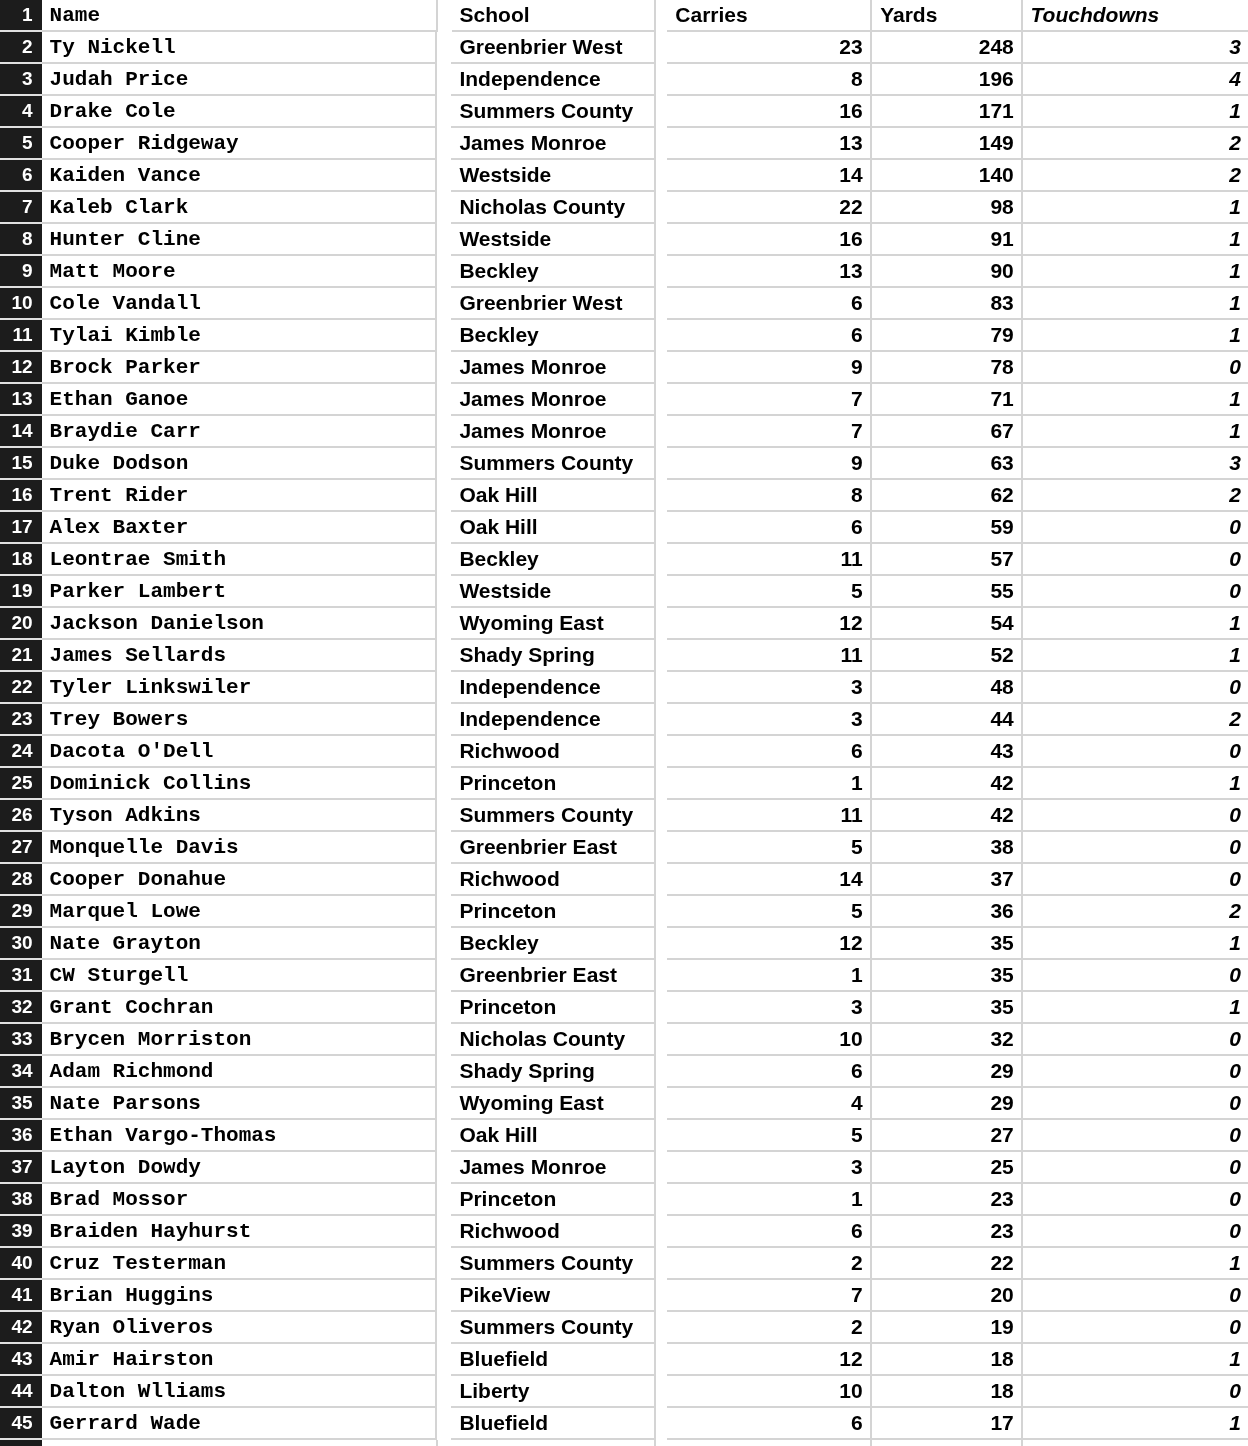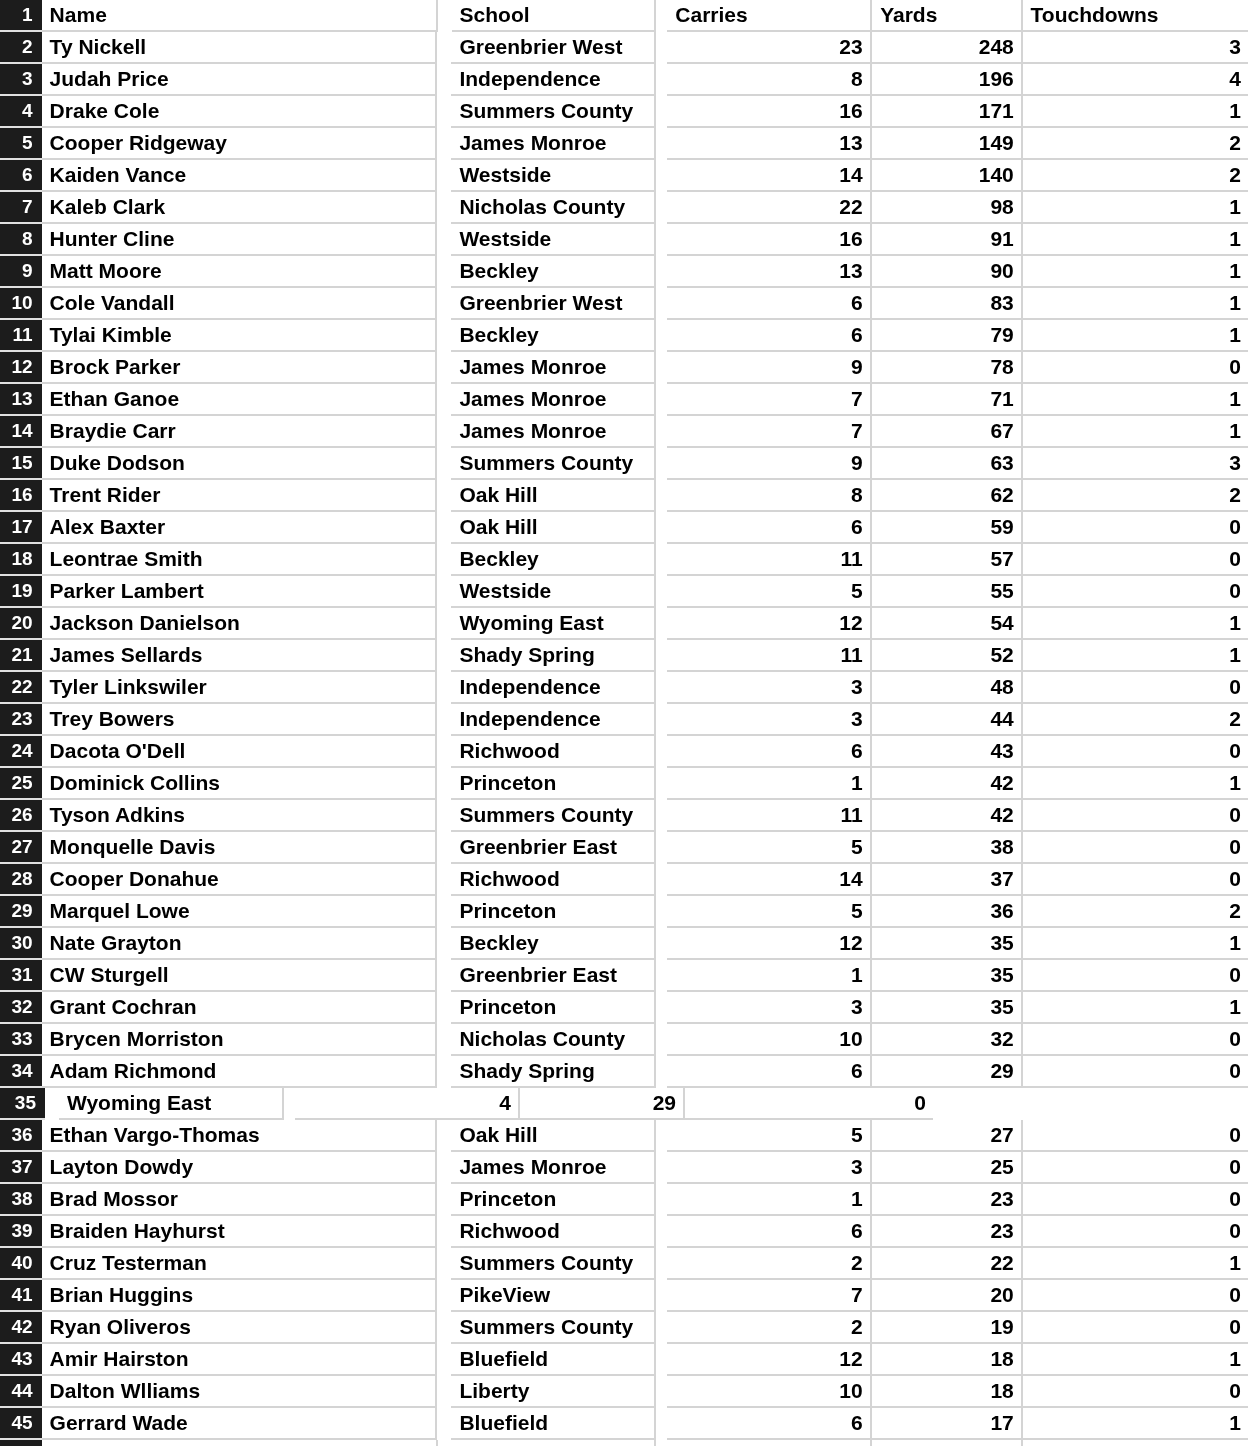--- a/index.html
+++ b/index.html
@@ -31,7 +31,7 @@
     border-bottom:2px solid var(--grid-sep,#e0e0e0);
   }
   .partial .rownum { border-bottom:none; }
-  .c-name   { width:436px; border-right:2px solid var(--grid,#d4d4d4); }
+  .c-name   { width:436px; border-right:2px solid var(--grid,#d4d4d4);font-family:Liberation Mono, monospace; }
   .c-school { width:225px; border-right:2px solid var(--grid,#d4d4d4);margin-left:14px; }
   .c-carries{ width:225px; border-right:2px solid var(--grid,#d4d4d4);margin-left:11px; }
   .c-yards  { width:165px; border-right:2px solid var(--grid,#d4d4d4);padding-left:8px; }

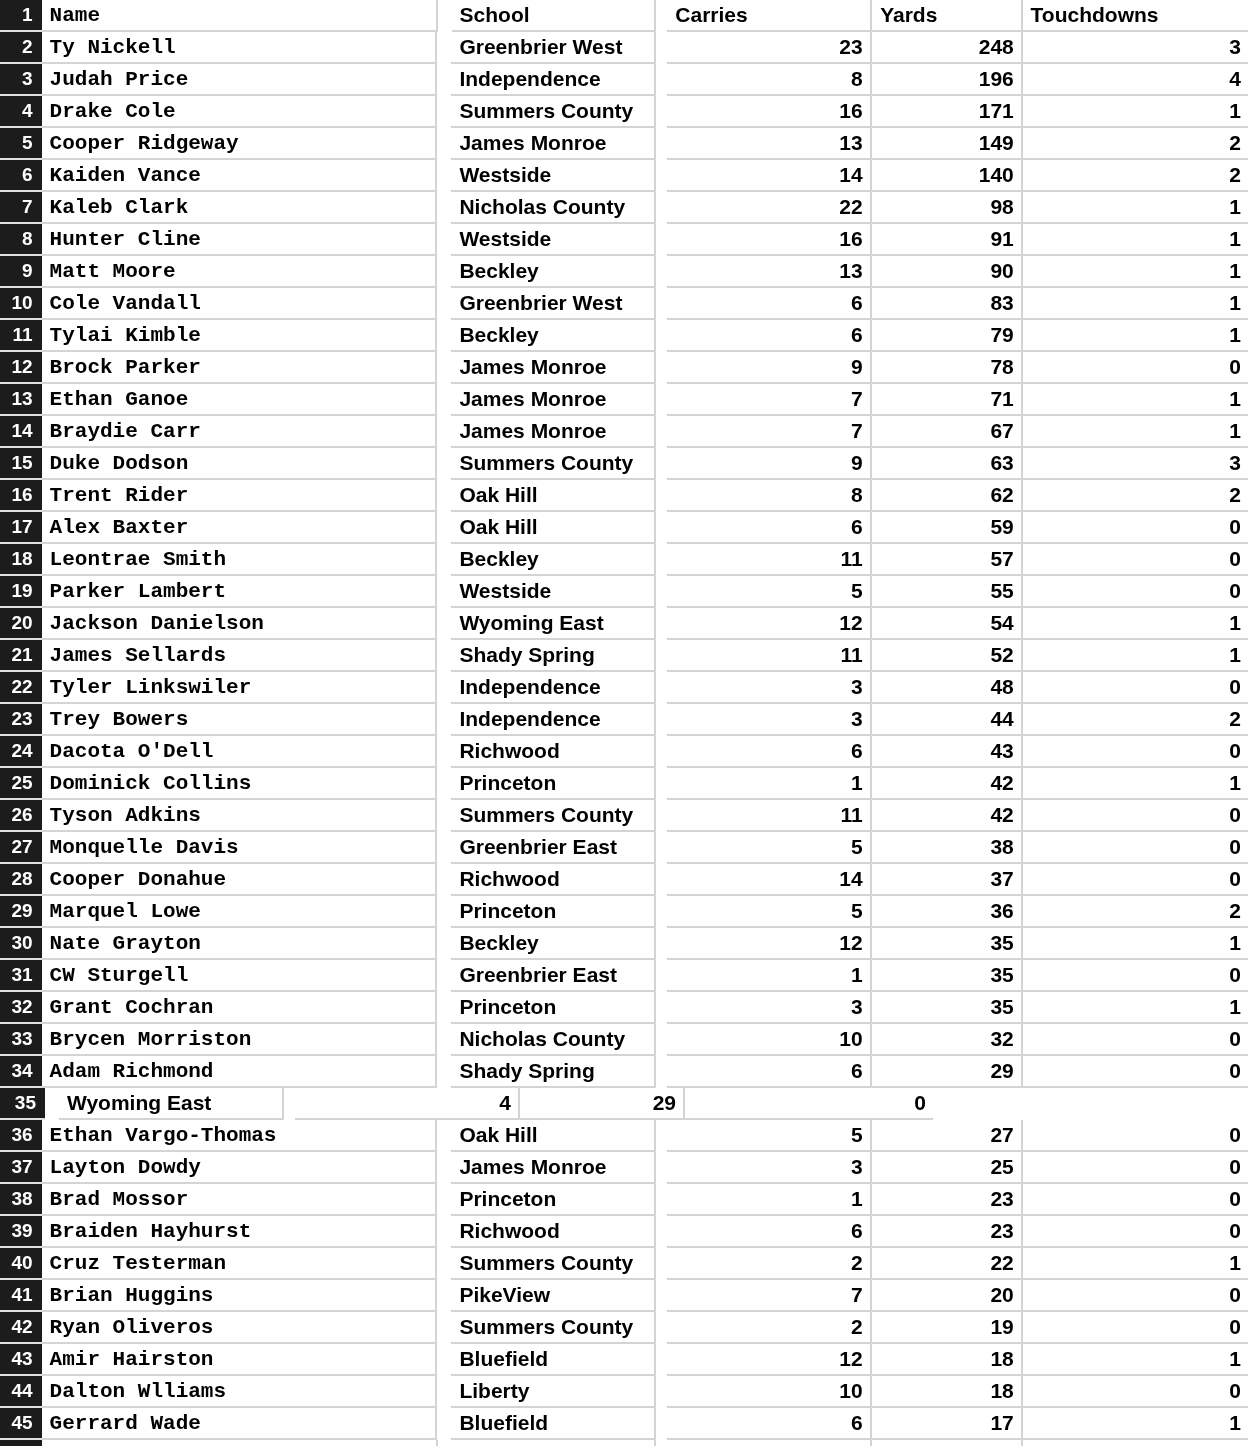--- a/index.html
+++ b/index.html
@@ -35,7 +35,7 @@
   .c-school { width:225px; border-right:2px solid var(--grid,#d4d4d4);margin-left:14px; }
   .c-carries{ width:225px; border-right:2px solid var(--grid,#d4d4d4);margin-left:11px; }
   .c-yards  { width:165px; border-right:2px solid var(--grid,#d4d4d4);padding-left:8px; }
-  .c-td     { width:248px; }
+  .c-td     { width:248px;font-style:italic; }
   .align-left  { justify-content:flex-start; padding-left:8px; }
   .align-right { justify-content:flex-end;  padding-right:7px; }
 </style>

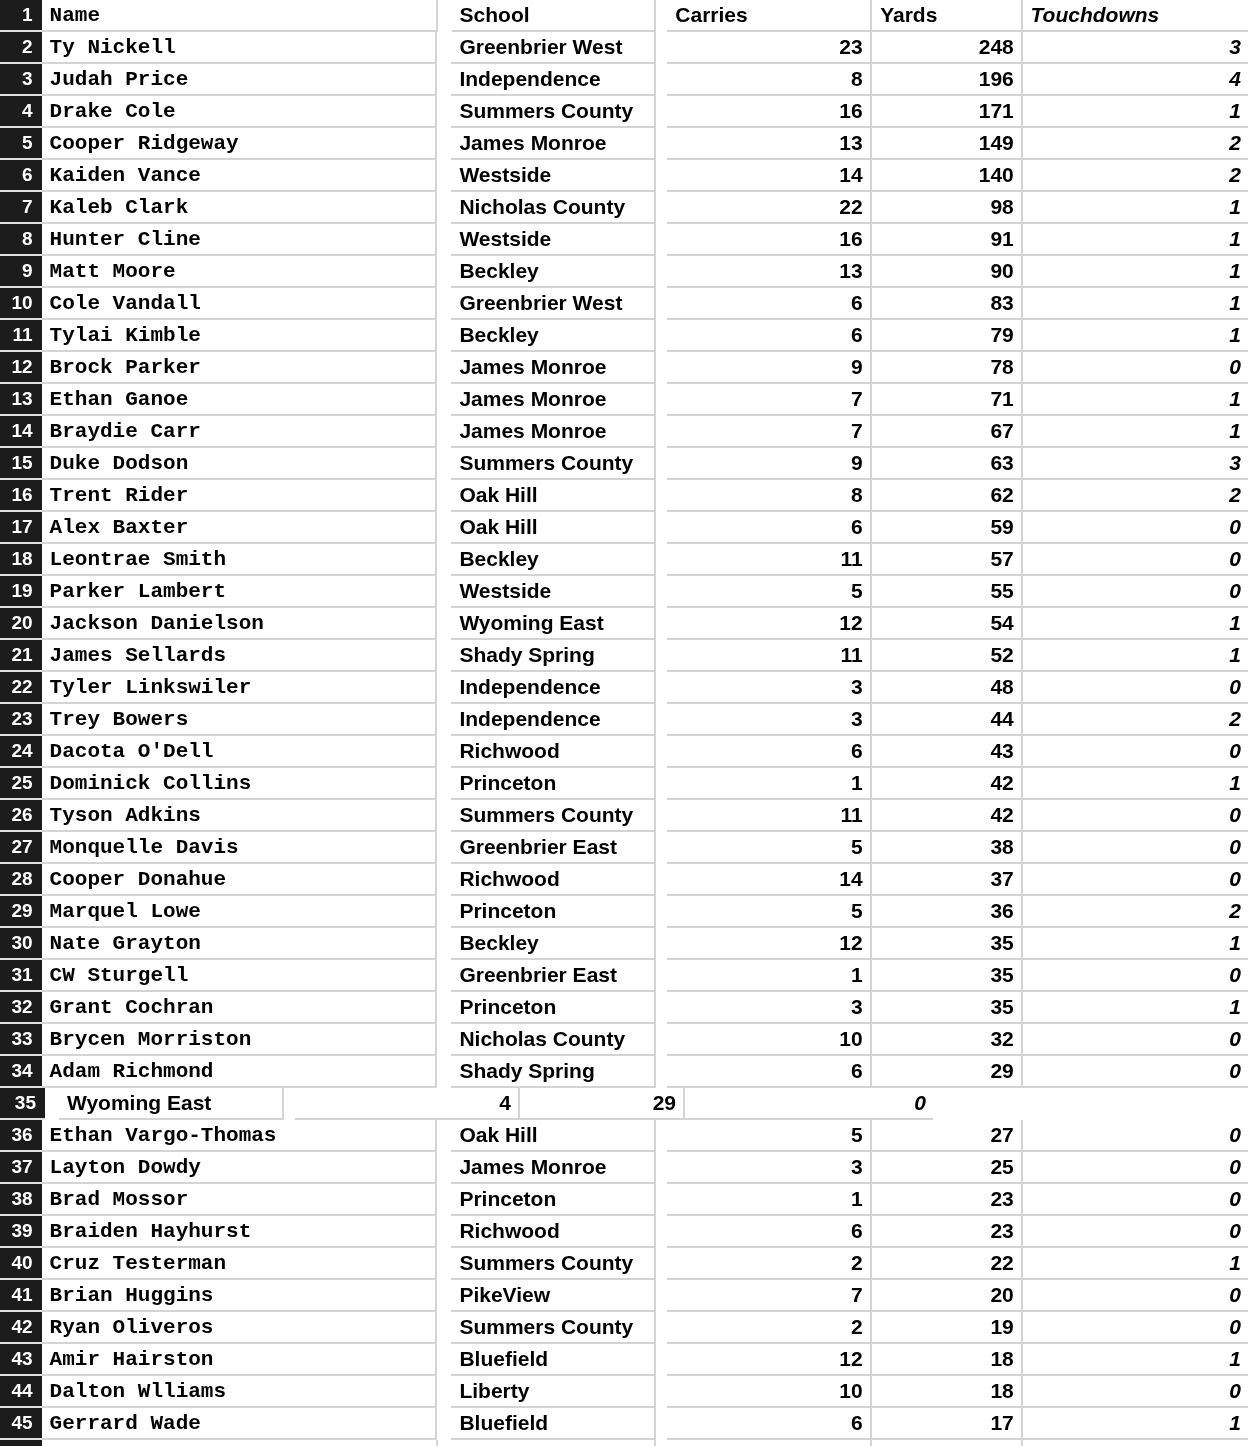--- a/index.html
+++ b/index.html
@@ -320,6 +320,7 @@
   </div>
       <div class="row">
     <div class="cell rownum">35</div>
+    <div class="cell c-name align-left">Nate Parsons</div>
     <div class="cell c-school align-left">Wyoming East</div>
     <div class="cell c-carries align-right">4</div>
     <div class="cell c-yards align-right">29</div>

